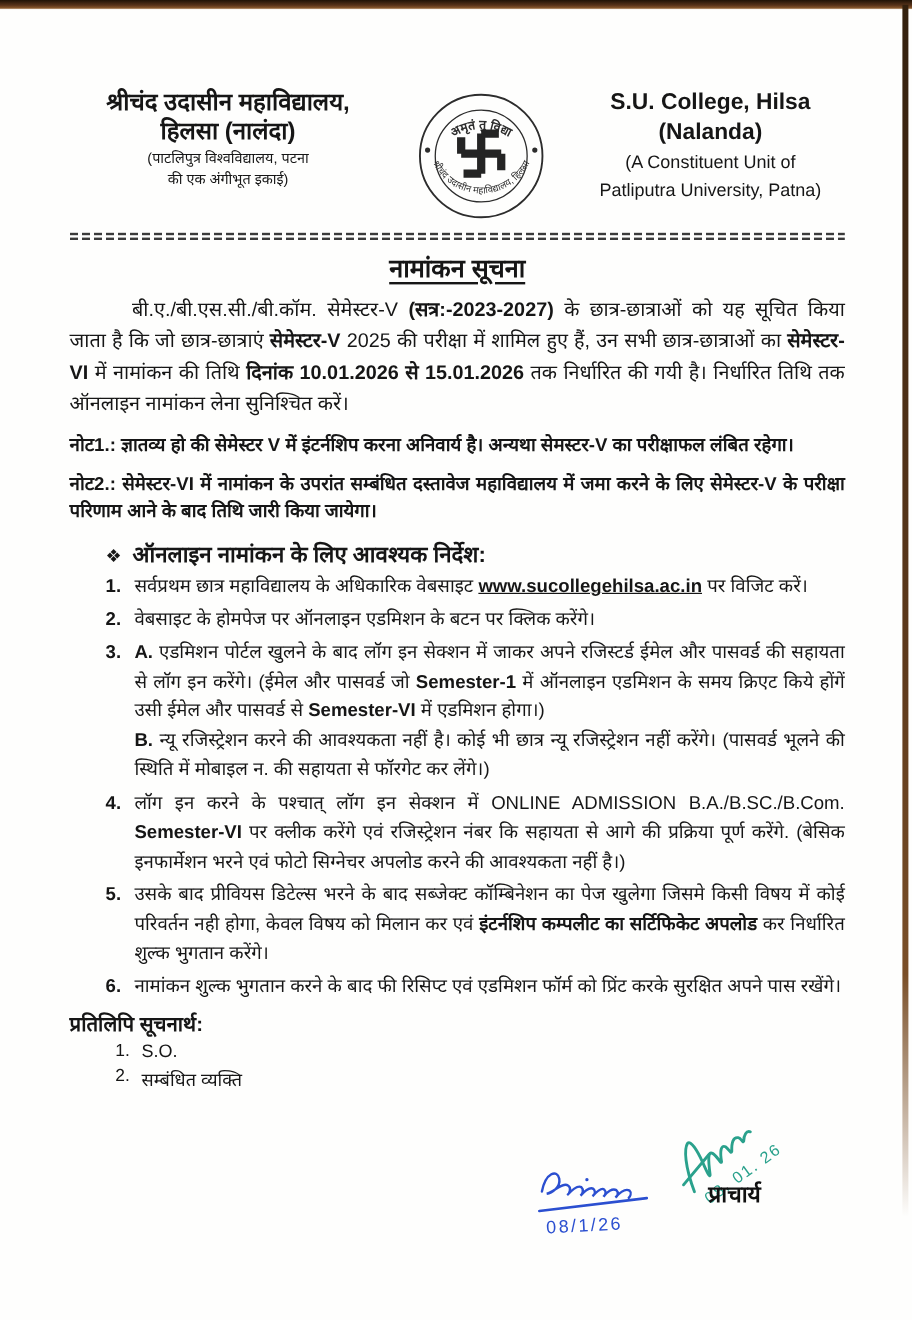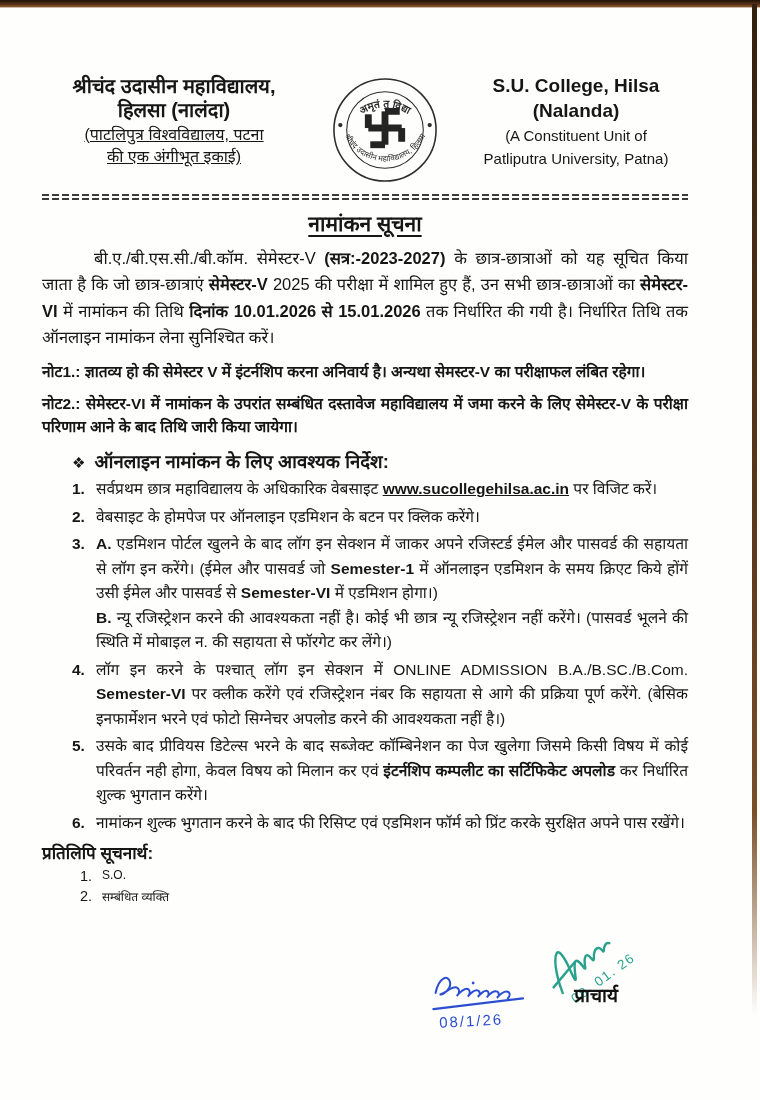--- a/index.html
+++ b/index.html
@@ -17,7 +17,7 @@
     background:linear-gradient(180deg,#1f1206 0%,#58331a 55%,#8a5a2e 85%,rgba(138,90,46,0) 100%);}
   .scan-right{position:absolute;top:4px;right:3px;width:5px;height:1010px;
     background:linear-gradient(180deg,#33200e 0%,#5e3a1c 55%,#7a4f28 80%,rgba(122,79,40,0) 100%);}
-  .content{position:absolute;left:42px;top:74px;width:646px;}
+  .content{position:absolute;left:58px;top:74px;width:646px;}
 
   
   .hdr{display:flex;align-items:flex-start;justify-content:space-between;}

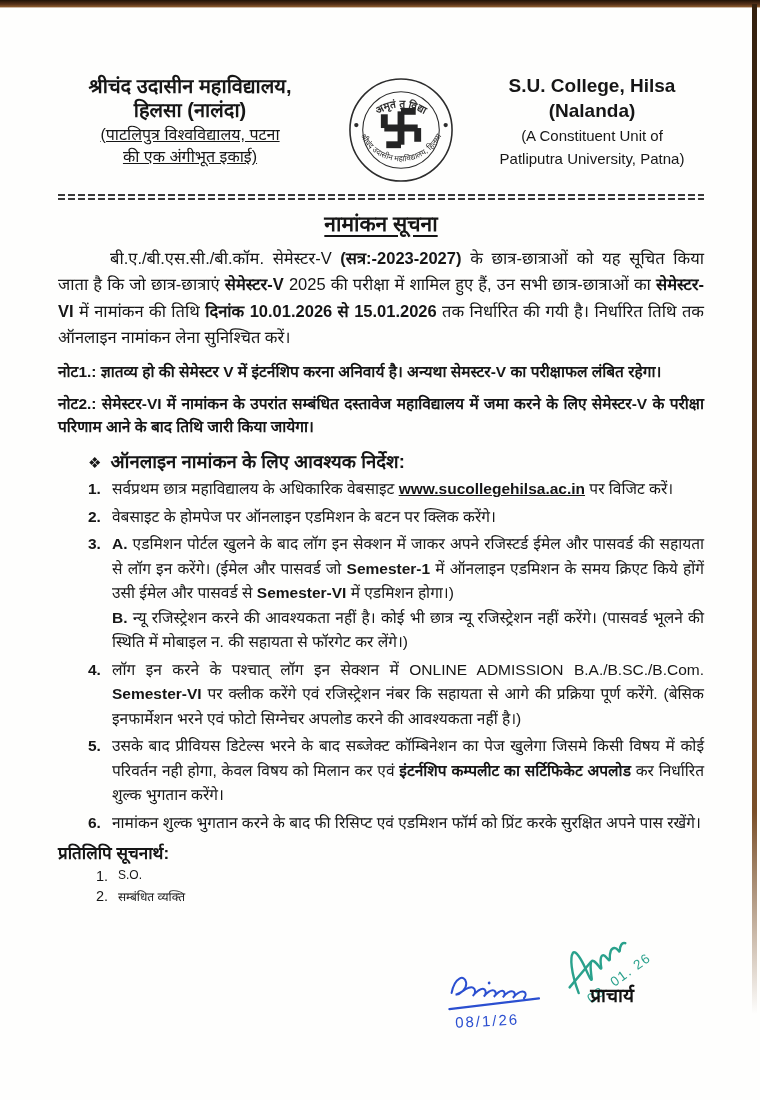--- a/index.html
+++ b/index.html
@@ -23,7 +23,7 @@
   .hdr{display:flex;align-items:flex-start;justify-content:space-between;}
   .hdr-left{width:264px;text-align:center;line-height:1.22;}
   .hdr-left .big{font-size:20px;font-weight:bold;}
-  .hdr-left .small{font-size:16px;margin-top:2px;line-height:1.25;text-decoration:underline;}
+  .hdr-left .small{font-size:12px;margin-top:2px;line-height:1.25;}
   .hdr-right{width:224px;text-align:center;line-height:1.3;}
   .hdr-right .big{font-size:19px;font-weight:bold;}
   .hdr-right .small{font-size:15px;margin-top:3px;line-height:1.3;}

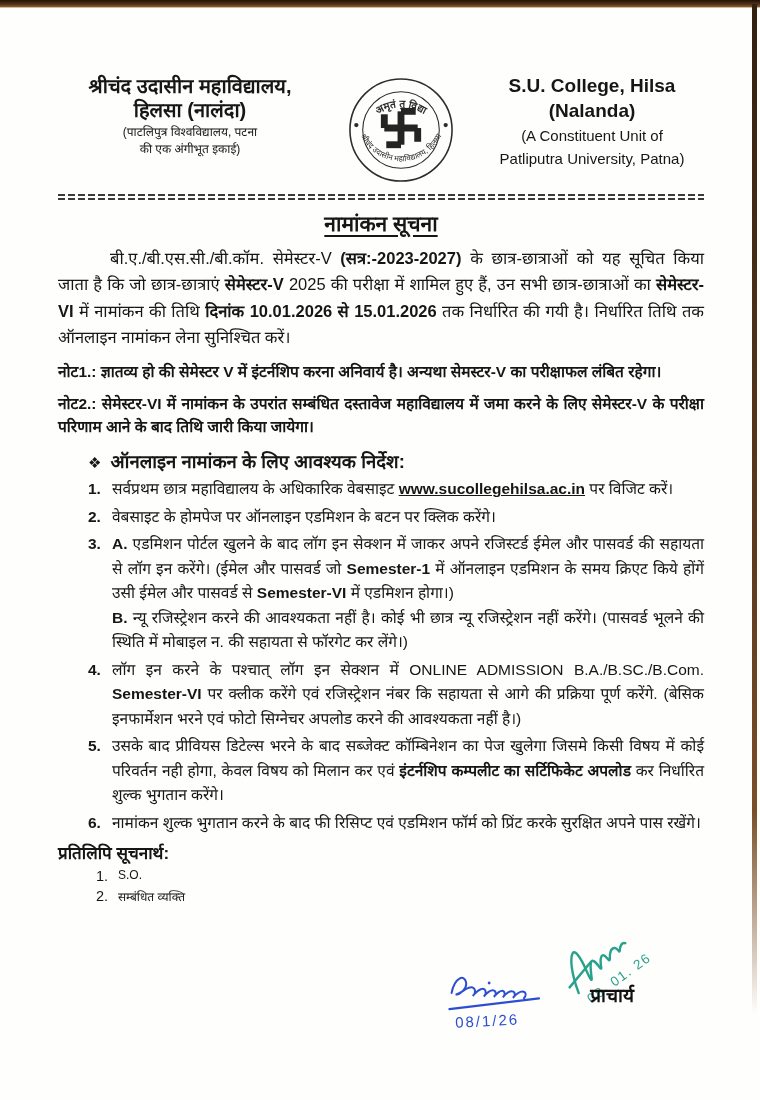--- a/index.html
+++ b/index.html
@@ -62,7 +62,7 @@
   .copy-head{font-size:17px;font-weight:bold;margin-top:6px;}
   .crow{display:flex;margin-top:4px;}
   .crow .num{flex:0 0 22px;margin-left:38px;font-size:14.5px;}
-  .crow .clabel{font-size:12px;}
+  .crow .clabel{font-size:15px;}
 
   .sigarea{position:absolute;left:0;top:770px;width:646px;height:200px;pointer-events:none;}
   .sig-teal{position:absolute;right:18px;top:62px;}

